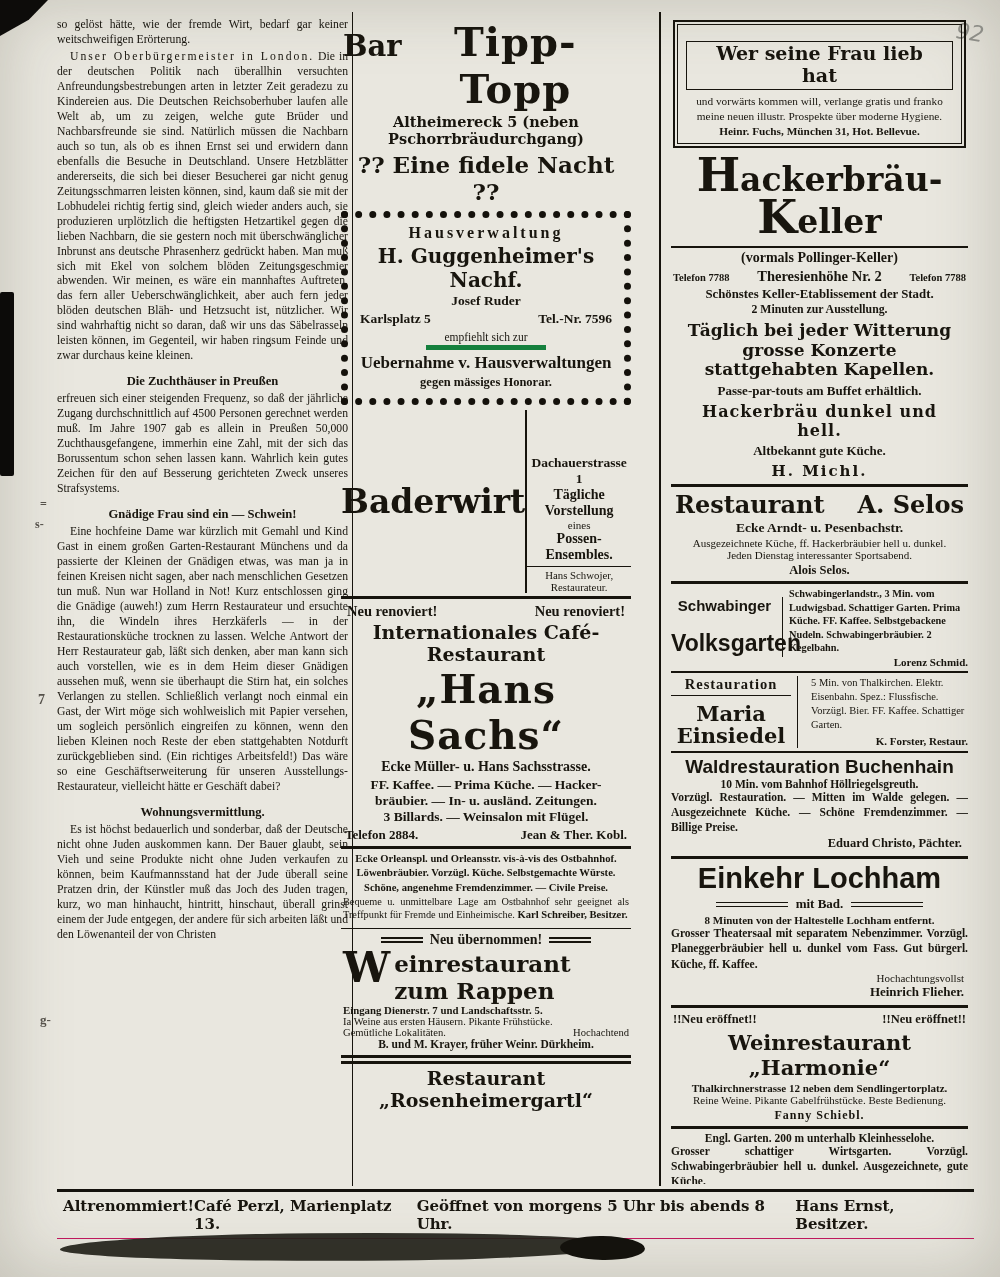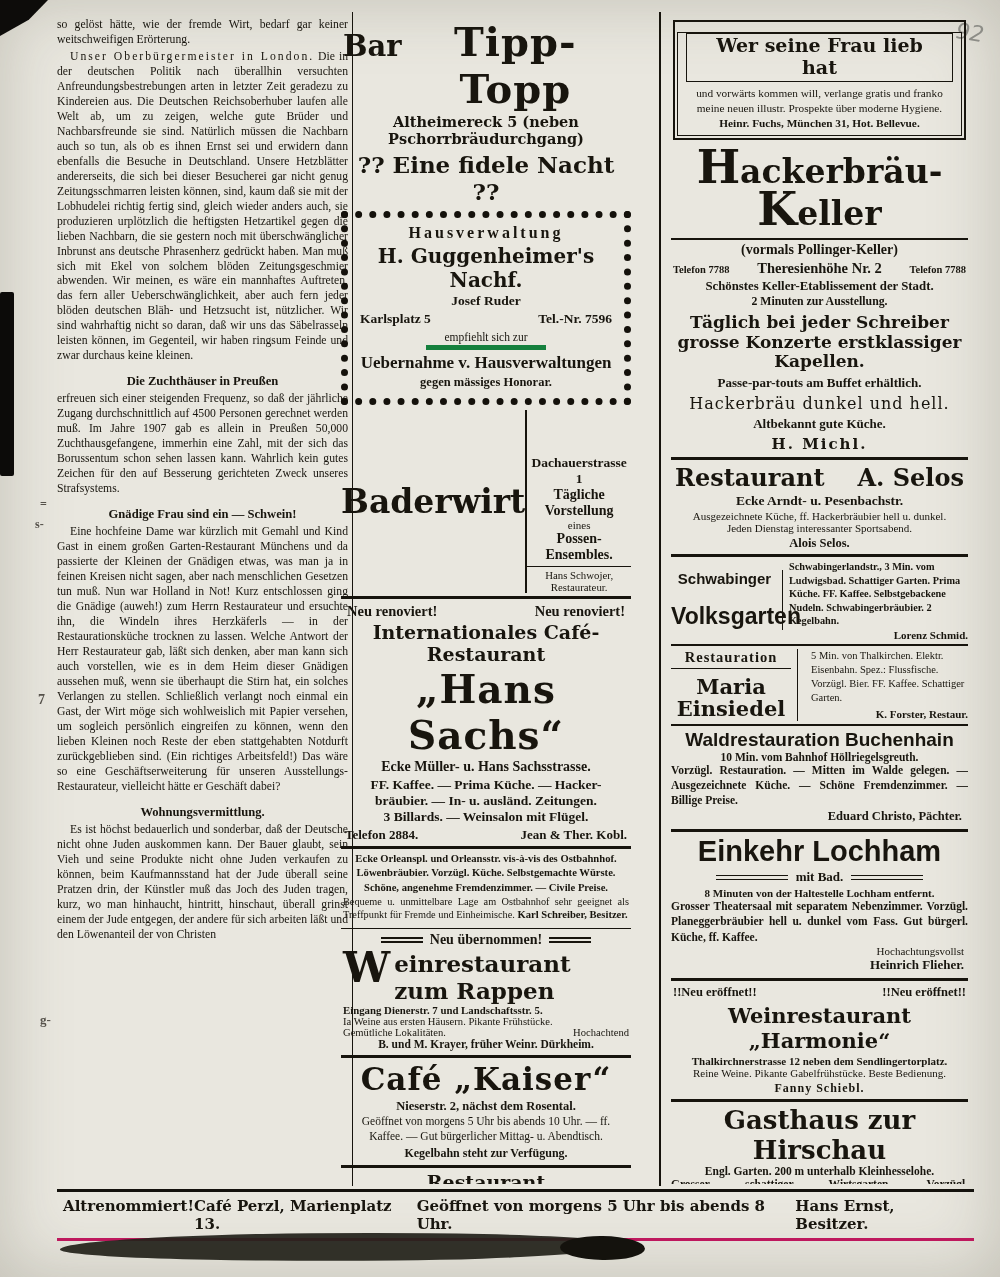--- a/index.html
+++ b/index.html
@@ -108,7 +108,7 @@
 
   
   .hyg-outer { border:2px solid #17140d; padding:2px; margin:2px 2px 9px; }
-  .hyg-inner { border:1px solid #17140d; padding:0 8px 6px; text-align:center;margin-top:8px; }
+  .hyg-inner { border:1px solid #17140d; padding:16px 8px 6px; text-align:center; }
   .hyg-title { font-family:"DejaVu Serif",serif; font-weight:bold; font-size:19px; border:1.5px solid #17140d; display:inline-block; padding:0 12px 3px; margin-bottom:4px; }
   .hyg-body { font-size:11.3px; line-height:1.3; }
   .hyg-contact { font-size:11.3px; font-weight:bold; margin-top:2px; }

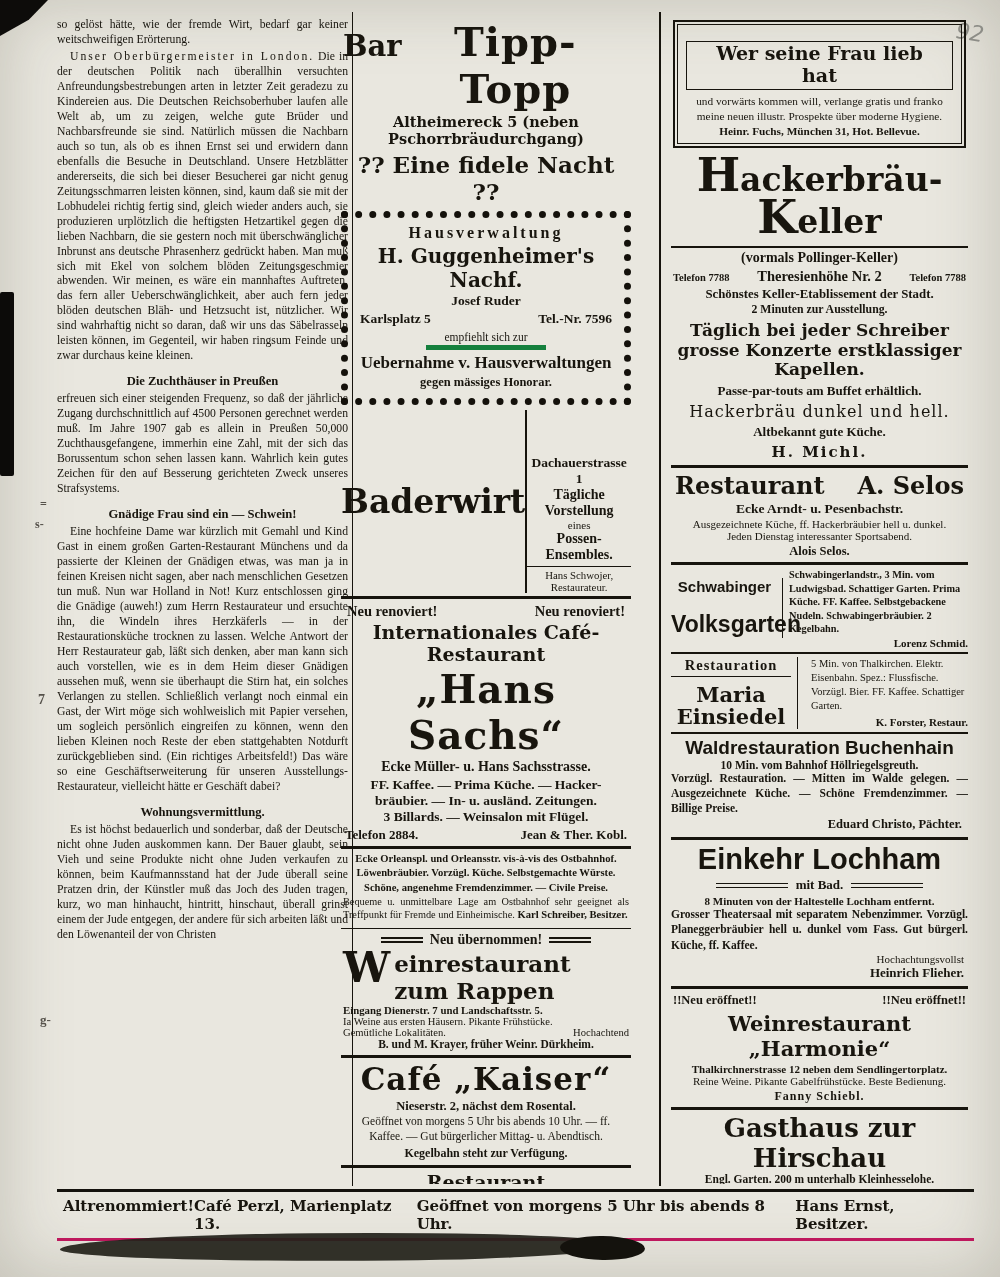--- a/index.html
+++ b/index.html
@@ -332,7 +332,7 @@
       </div>
       <div class="hk-l1">Schönstes Keller-Etablissement der Stadt.</div>
       <div class="hk-l2">2 Minuten zur Ausstellung.</div>
-      <div class="hk-l3 ds">Täglich bei jeder Schreiber grosse Konzerte erstklassiger Kapellen.</div>
+      <div class="hk-l3 ds">Täglich bei jeder Witterung grosse Konzerte stattgehabten Kapellen.</div>
       <div class="hk-l4">Passe-par-touts am Buffet erhältlich.</div>
       <div class="hk-l5 ds">Hackerbräu dunkel und hell.</div>
       <div class="hk-l6">Altbekannt gute Küche.</div>

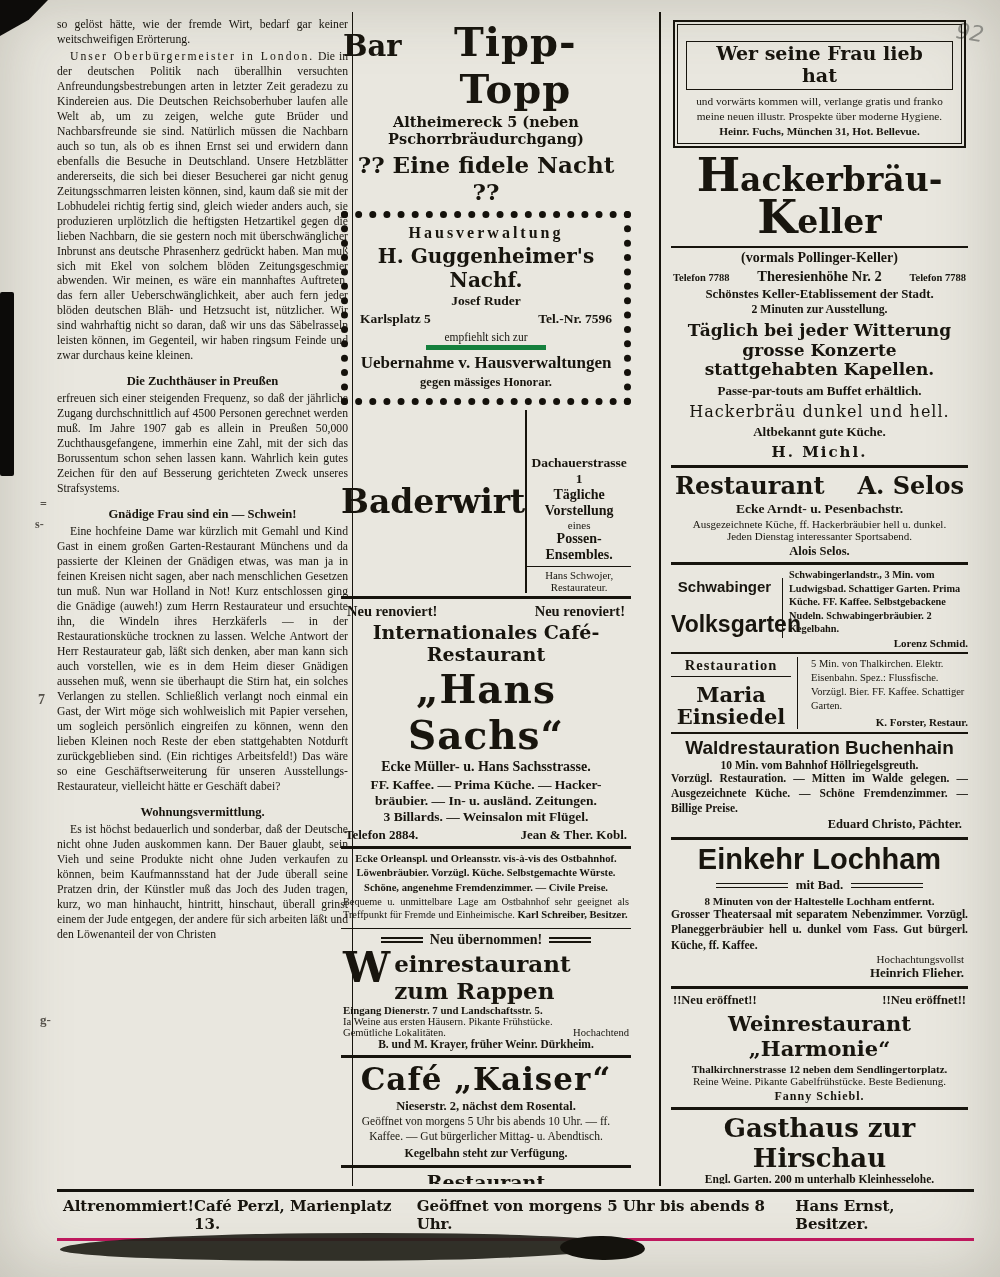--- a/index.html
+++ b/index.html
@@ -123,7 +123,7 @@
   .hk-l2 { font-weight:bold; font-size:11.8px; margin-bottom:4px; }
   .hk-l3 { font-weight:bold; font-size:17px; line-height:1.15; margin:3px 6px; }
   .hk-l4 { font-weight:bold; font-size:13px; margin:3px 0; }
-  .hk-l5 { font-weight:normal; font-size:16px; letter-spacing:1px; margin:3px 8px; }
+  .hk-l5 { font-weight:bold; font-size:16px; letter-spacing:1px; margin:3px 8px; }
   .hk-l6 { font-weight:bold; font-size:13px; }
   .hk-owner { font-weight:bold; font-size:15px; letter-spacing:2px; margin:3px 0 4px; }
 

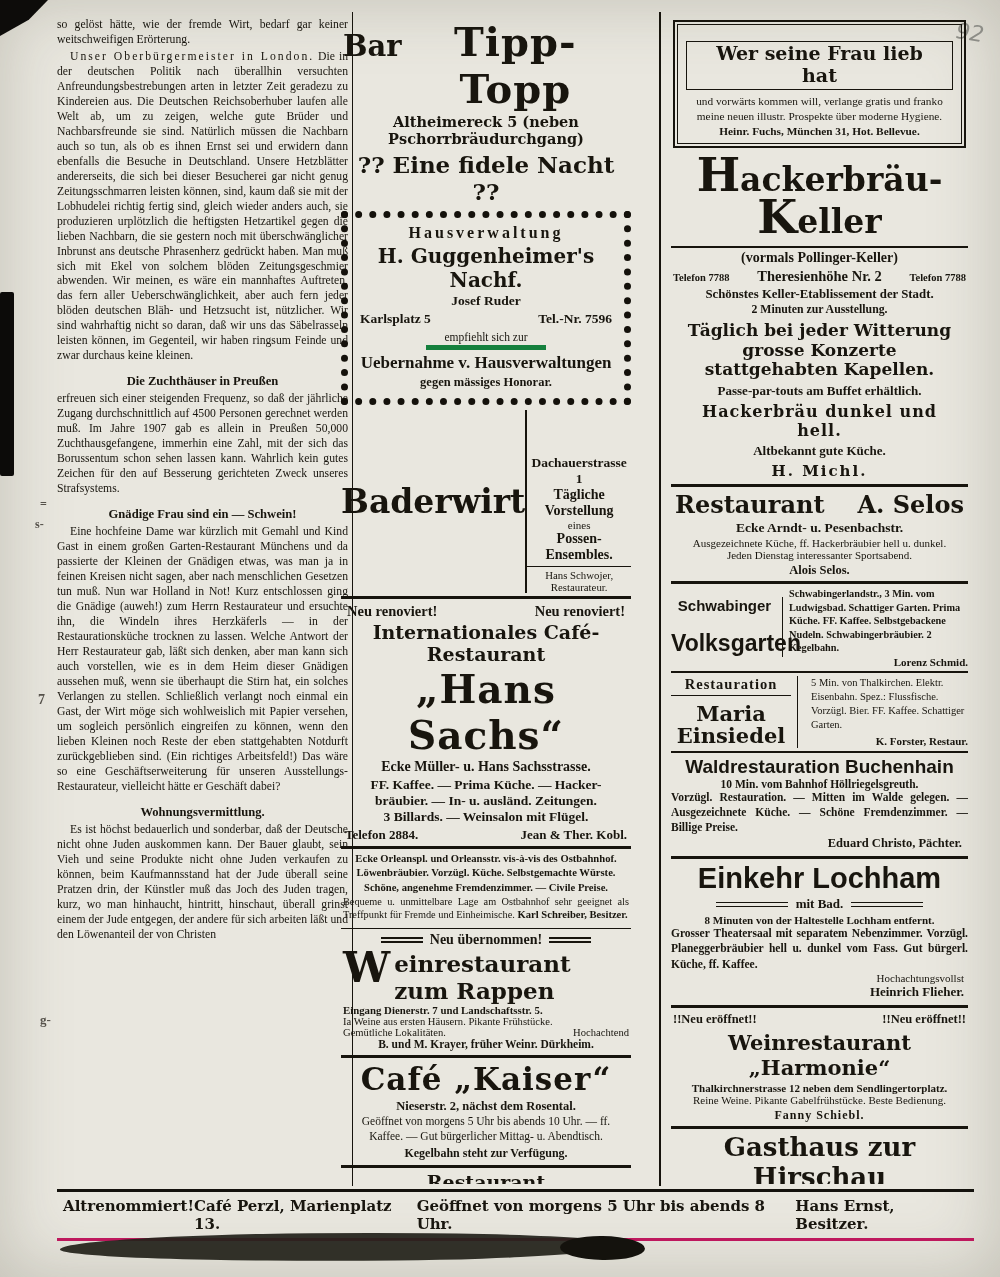--- a/index.html
+++ b/index.html
@@ -292,12 +292,6 @@
 
     <hr class="hrule heavy">
 
-    <div class="ad">
-      <div class="ka-name ds">Café „Kaiser“</div>
-      <div class="ka-l1">Nieserstr. 2, nächst dem Rosental.</div>
-      <div class="ka-l2">Geöffnet von morgens 5 Uhr bis abends 10 Uhr. — ff. Kaffee. — Gut bürgerlicher Mittag- u. Abendtisch.</div>
-      <div class="ka-l3">Kegelbahn steht zur Verfügung.</div>
-    </div>
 
     <hr class="hrule heavy">
 

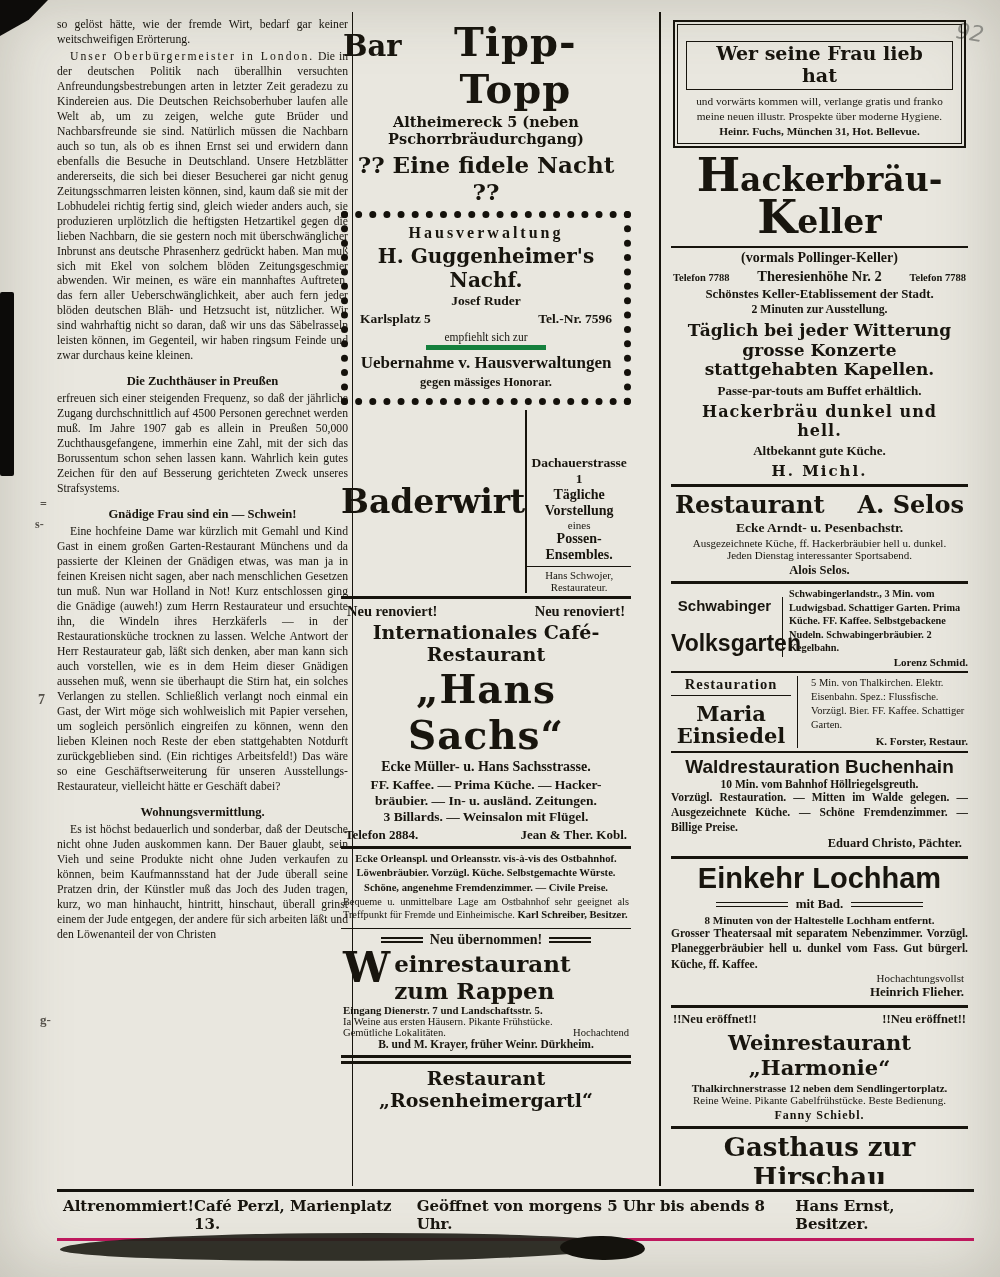--- a/index.html
+++ b/index.html
@@ -412,7 +412,6 @@
     <hr class="hrule heavy">
 
     <div>
-      <div class="hi-name ds">Gasthaus zur Hirschau</div>
       <div class="hi-l1">Engl. Garten. 200 m unterhalb Kleinhesselohe.</div>
       <div class="hi-body">Grosser schattiger Wirtsgarten. Vorzügl. Schwabingerbräubier hell u. dunkel. Ausgezeichnete, gute Küche.</div>
 

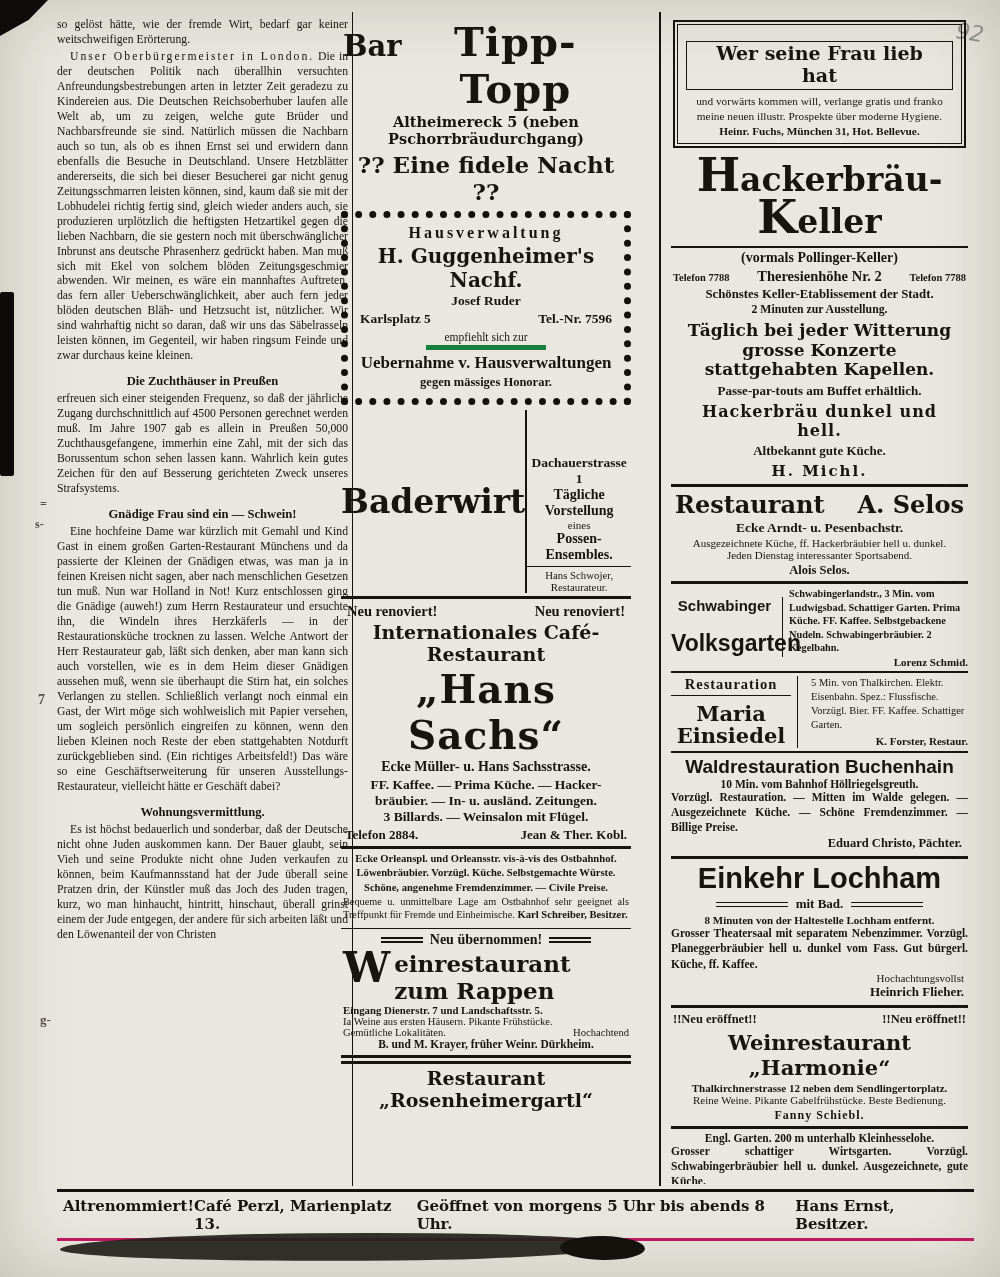--- a/index.html
+++ b/index.html
@@ -170,7 +170,7 @@
   .hi-body { font-size:11.5px; font-weight:bold; text-align:justify; line-height:1.3; }
 
   
-  .footer { position:absolute; left:57px; right:26px; top:1189px; border-top:3px solid #14120d; border-bottom:3px solid #be185d;
+  .footer { position:absolute; left:57px; right:26px; top:1189px; border-top:3px solid #14120d; border-bottom:1px solid #be185d;
             padding:5px 6px; display:flex; justify-content:space-between; align-items:baseline;
             font-family:"DejaVu Serif",serif; font-weight:bold; font-size:15px; }
 </style>

